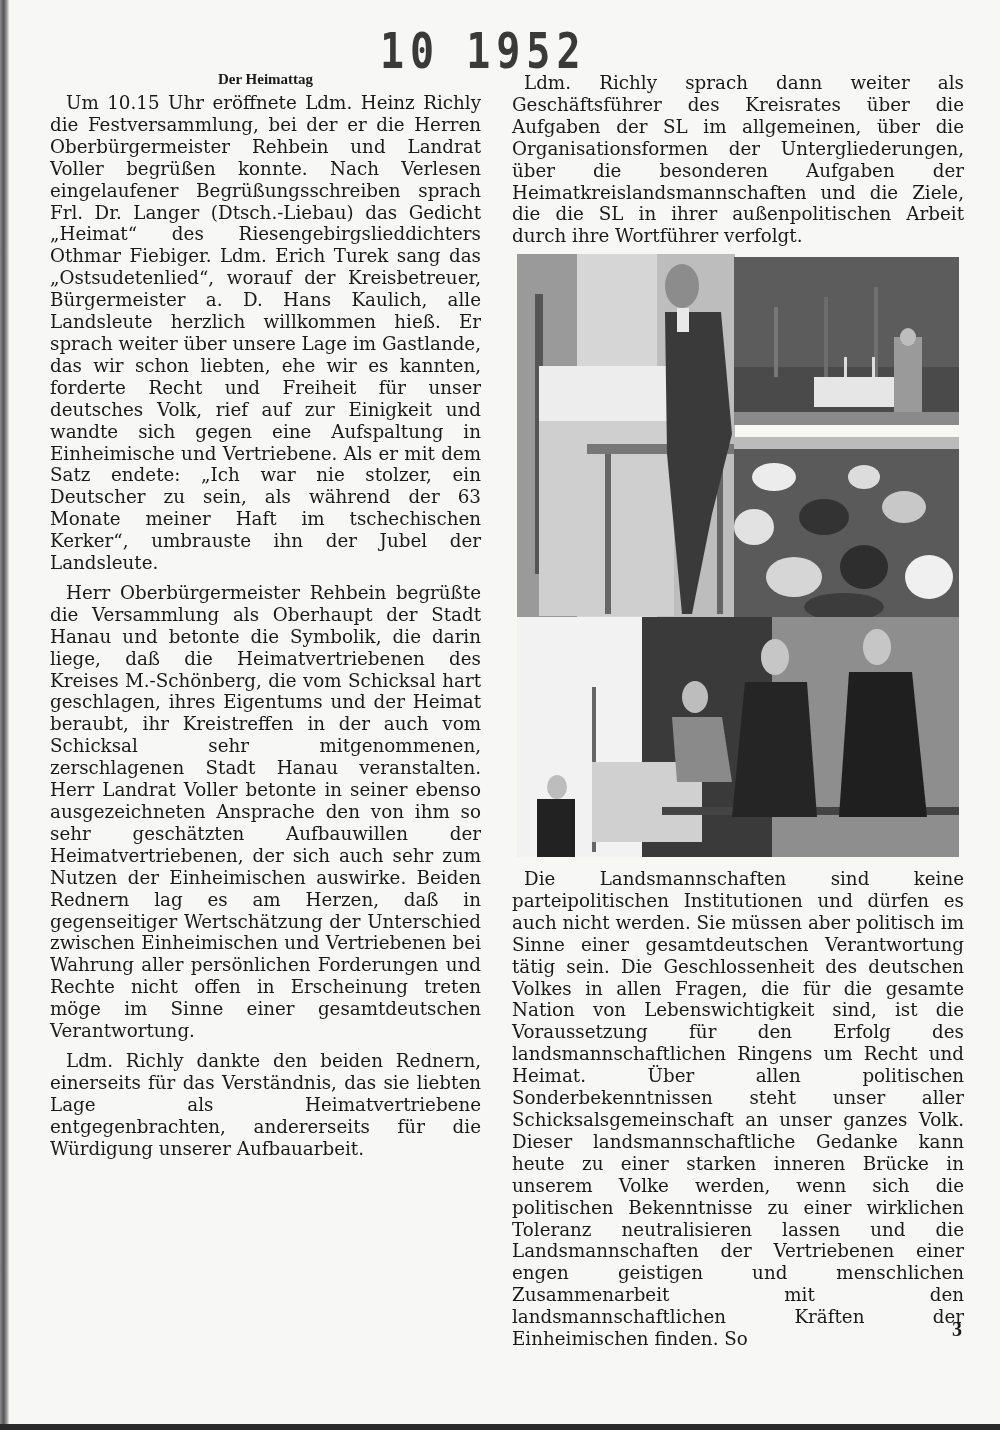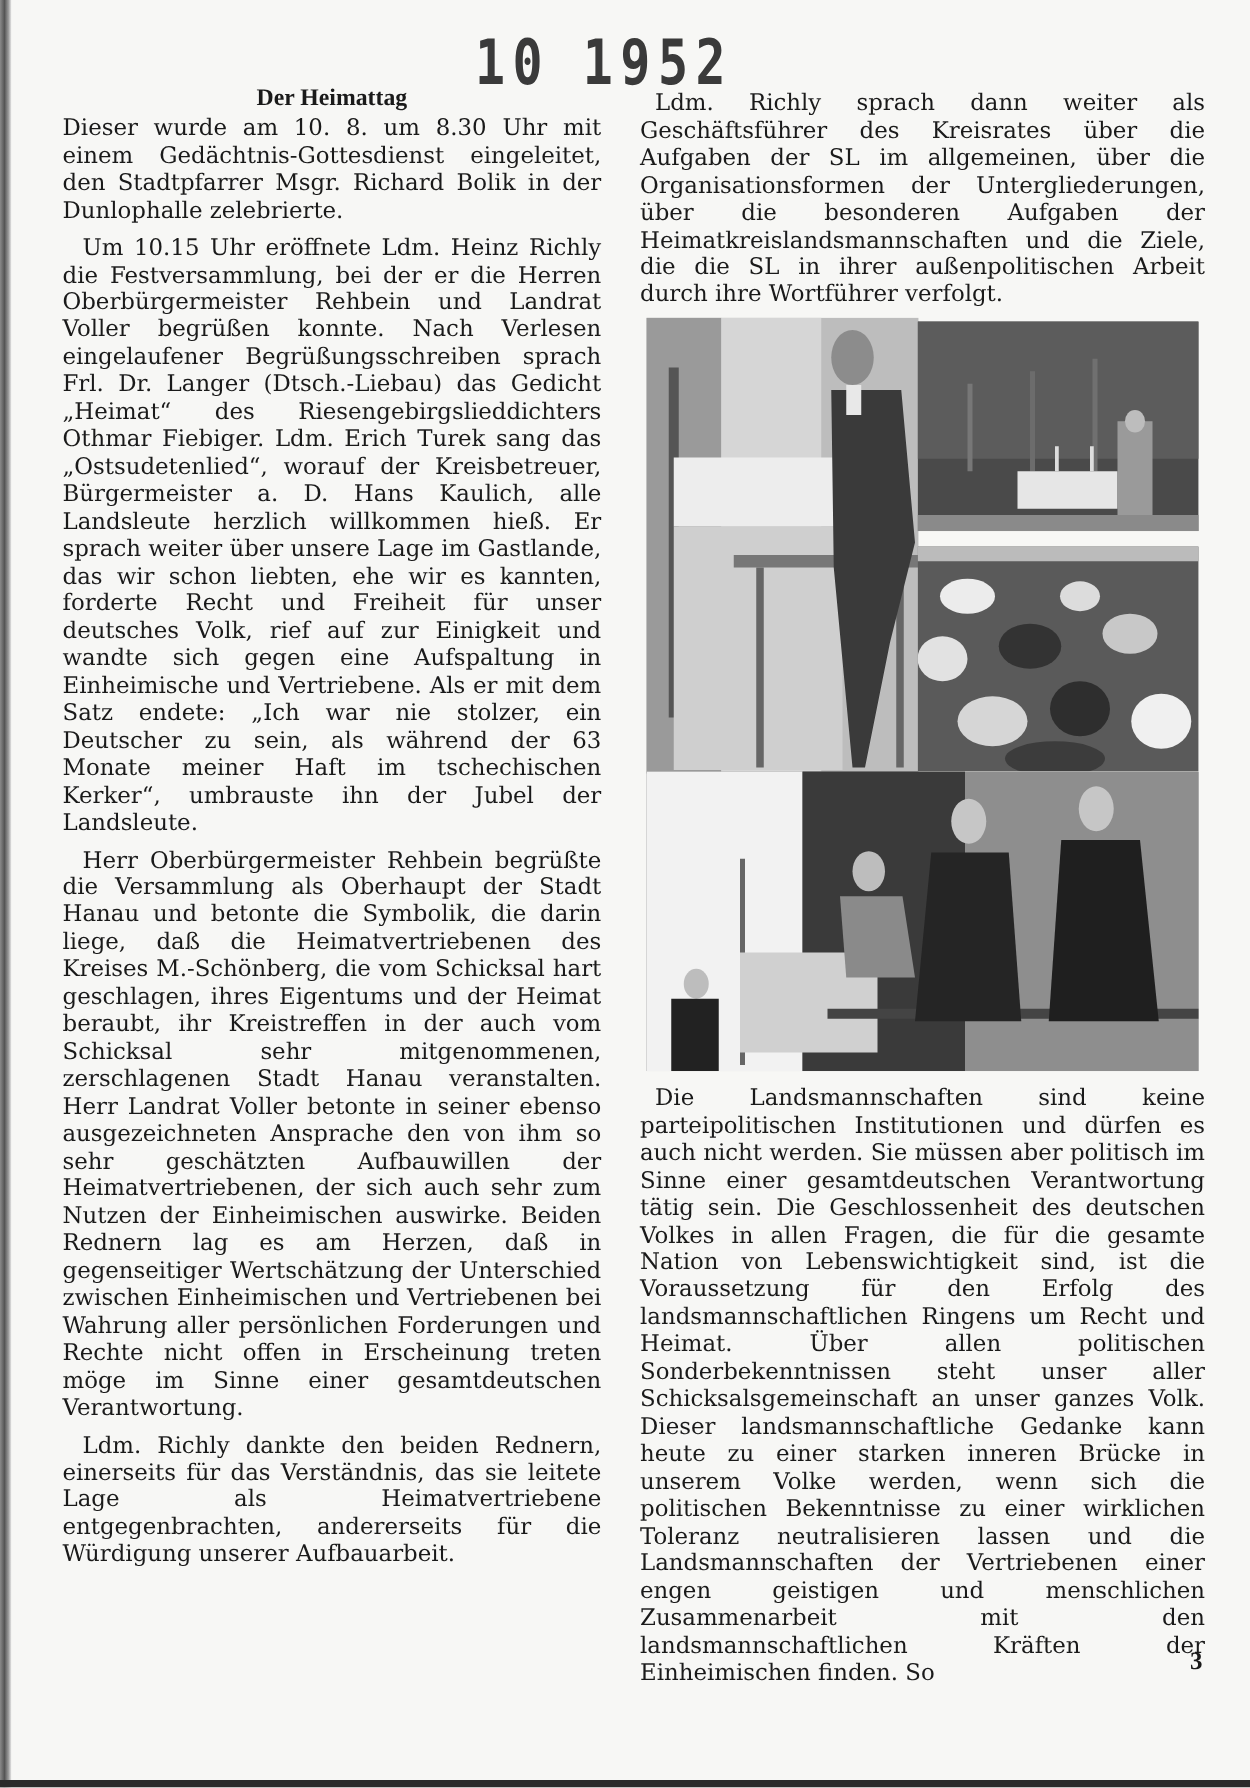--- a/index.html
+++ b/index.html
@@ -32,7 +32,7 @@
   .col-left { left: 50px; width: 431px; }
   .col-right { left: 512px; top: 72px; width: 452px; }
   .heading {
-    font-family: "Liberation Serif", serif; font-weight: bold; font-size: 19px;
+    font-family: "Liberation Serif", serif; font-weight: bold; font-size: 15px;
     text-align: center; margin: 0 0 2px 0; line-height: 22px;
   }
   .col p { margin: 0 0 8px 0; text-indent: 16px; }

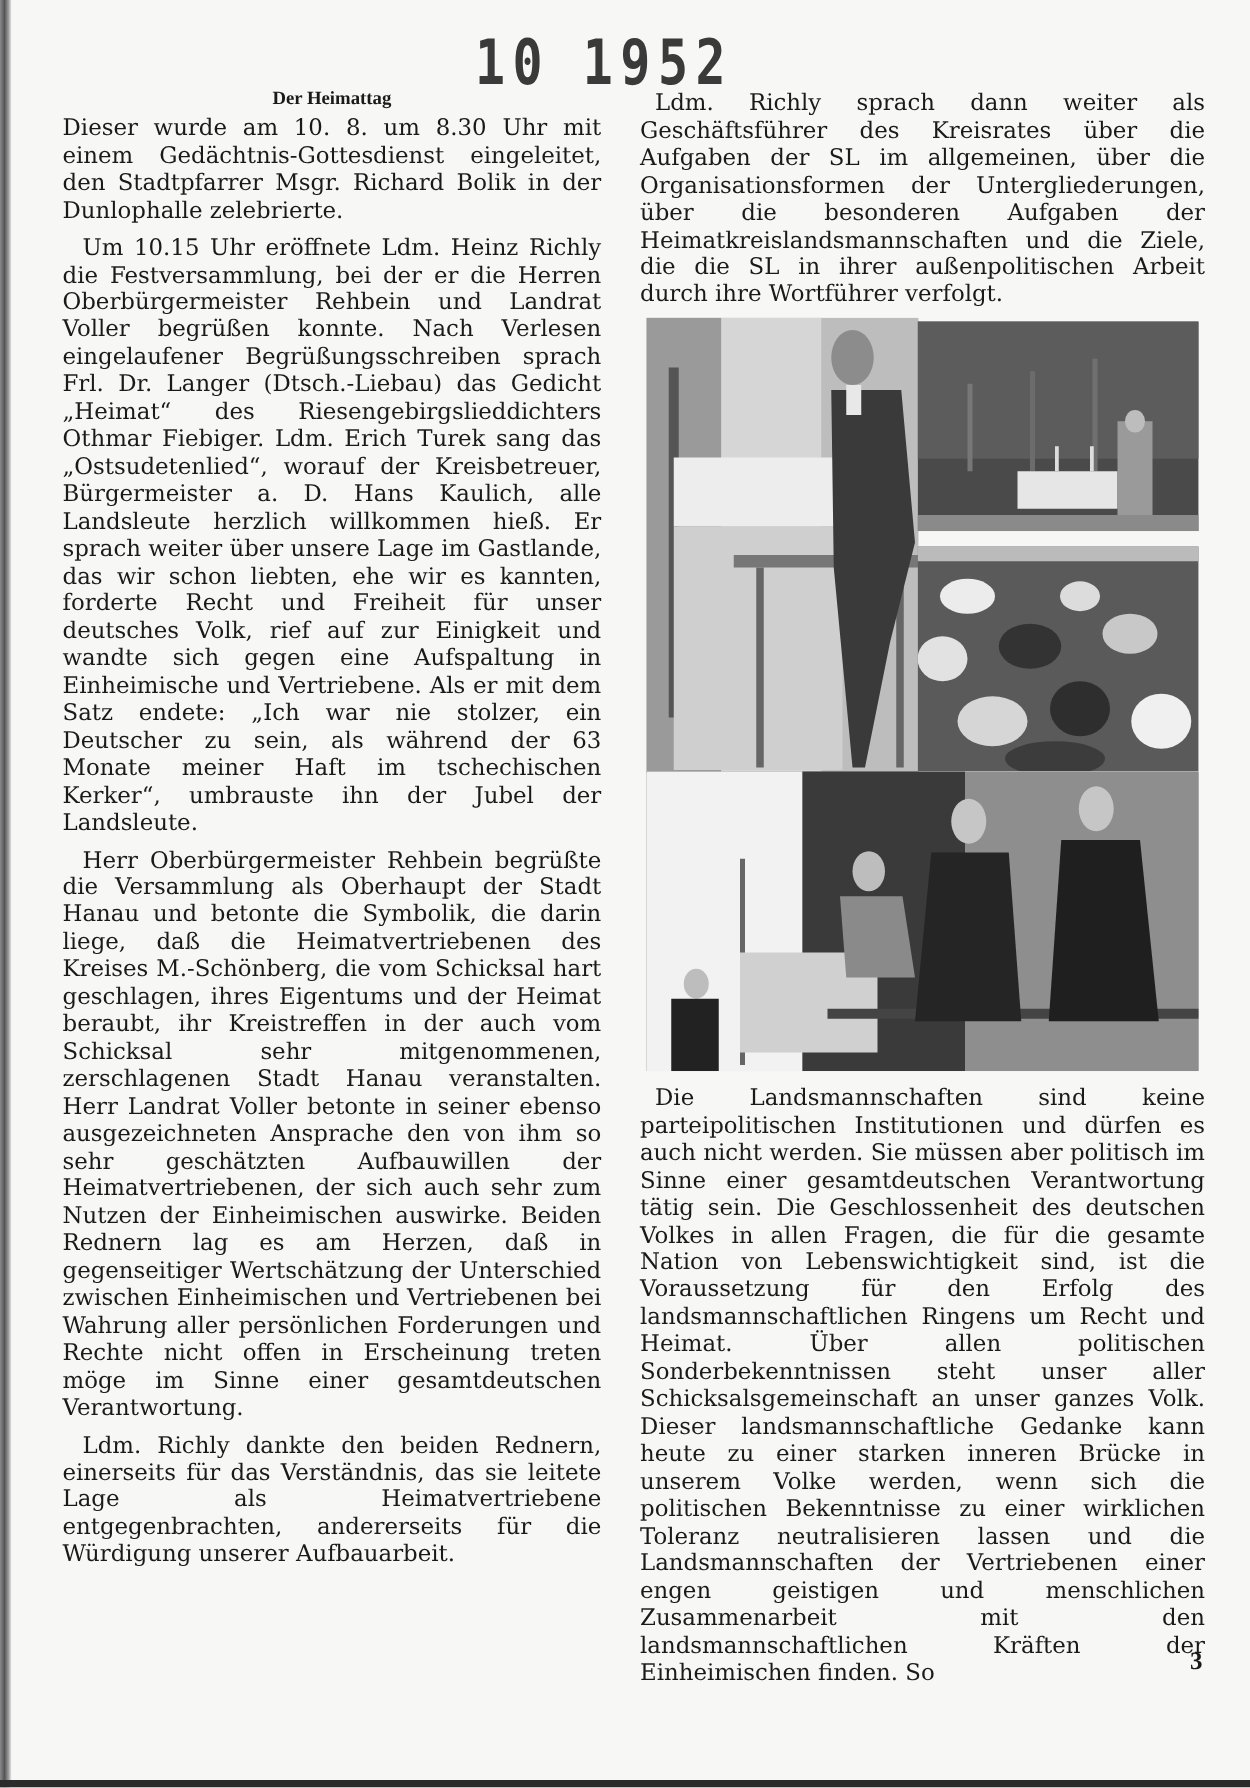--- a/index.html
+++ b/index.html
@@ -64,7 +64,6 @@
 
 <div class="col col-left">
   <h2 class="heading">Der Heimattag</h2>
-  <p class="first">Dieser wurde am 10. 8. um 8.30 Uhr mit einem Gedächtnis-Gottesdienst eingeleitet, den Stadtpfarrer Msgr. Richard Bolik in der Dunlophalle zelebrierte.</p>
   <p>Um 10.15 Uhr eröffnete Ldm. Heinz Richly die Festversammlung, bei der er die Herren Oberbürgermeister Rehbein und Landrat Voller begrüßen konnte. Nach Verlesen eingelaufener Begrüßungsschreiben sprach Frl. Dr. Langer (Dtsch.-Liebau) das Gedicht „Heimat“ des Riesengebirgslieddichters Othmar Fiebiger. Ldm. Erich Turek sang das „Ostsudetenlied“, worauf der Kreisbetreuer, Bürgermeister a. D. Hans Kaulich, alle Landsleute herzlich willkommen hieß. Er sprach weiter über unsere Lage im Gastlande, das wir schon liebten, ehe wir es kannten, forderte Recht und Freiheit für unser deutsches Volk, rief auf zur Einigkeit und wandte sich gegen eine Aufspaltung in Einheimische und Vertriebene. Als er mit dem Satz endete: „Ich war nie stolzer, ein Deutscher zu sein, als während der 63 Monate meiner Haft im tschechischen Kerker“, umbrauste ihn der Jubel der Landsleute.</p>
   <p>Herr Oberbürgermeister Rehbein begrüßte die Versammlung als Oberhaupt der Stadt Hanau und betonte die Symbolik, die darin liege, daß die Heimatvertriebenen des Kreises M.-Schönberg, die vom Schicksal hart geschlagen, ihres Eigentums und der Heimat beraubt, ihr Kreistreffen in der auch vom Schicksal sehr mitgenommenen, zerschlagenen Stadt Hanau veranstalten. Herr Landrat Voller betonte in seiner ebenso ausgezeichneten Ansprache den von ihm so sehr geschätzten Aufbauwillen der Heimatvertriebenen, der sich auch sehr zum Nutzen der Einheimischen auswirke. Beiden Rednern lag es am Herzen, daß in gegenseitiger Wertschätzung der Unterschied zwischen Einheimischen und Vertriebenen bei Wahrung aller persönlichen Forderungen und Rechte nicht offen in Erscheinung treten möge im Sinne einer gesamtdeutschen Verantwortung.</p>
   <p>Ldm. Richly dankte den beiden Rednern, einerseits für das Verständnis, das sie leitete Lage als Heimatvertriebene entgegenbrachten, andererseits für die Würdigung unserer Aufbauarbeit.</p>

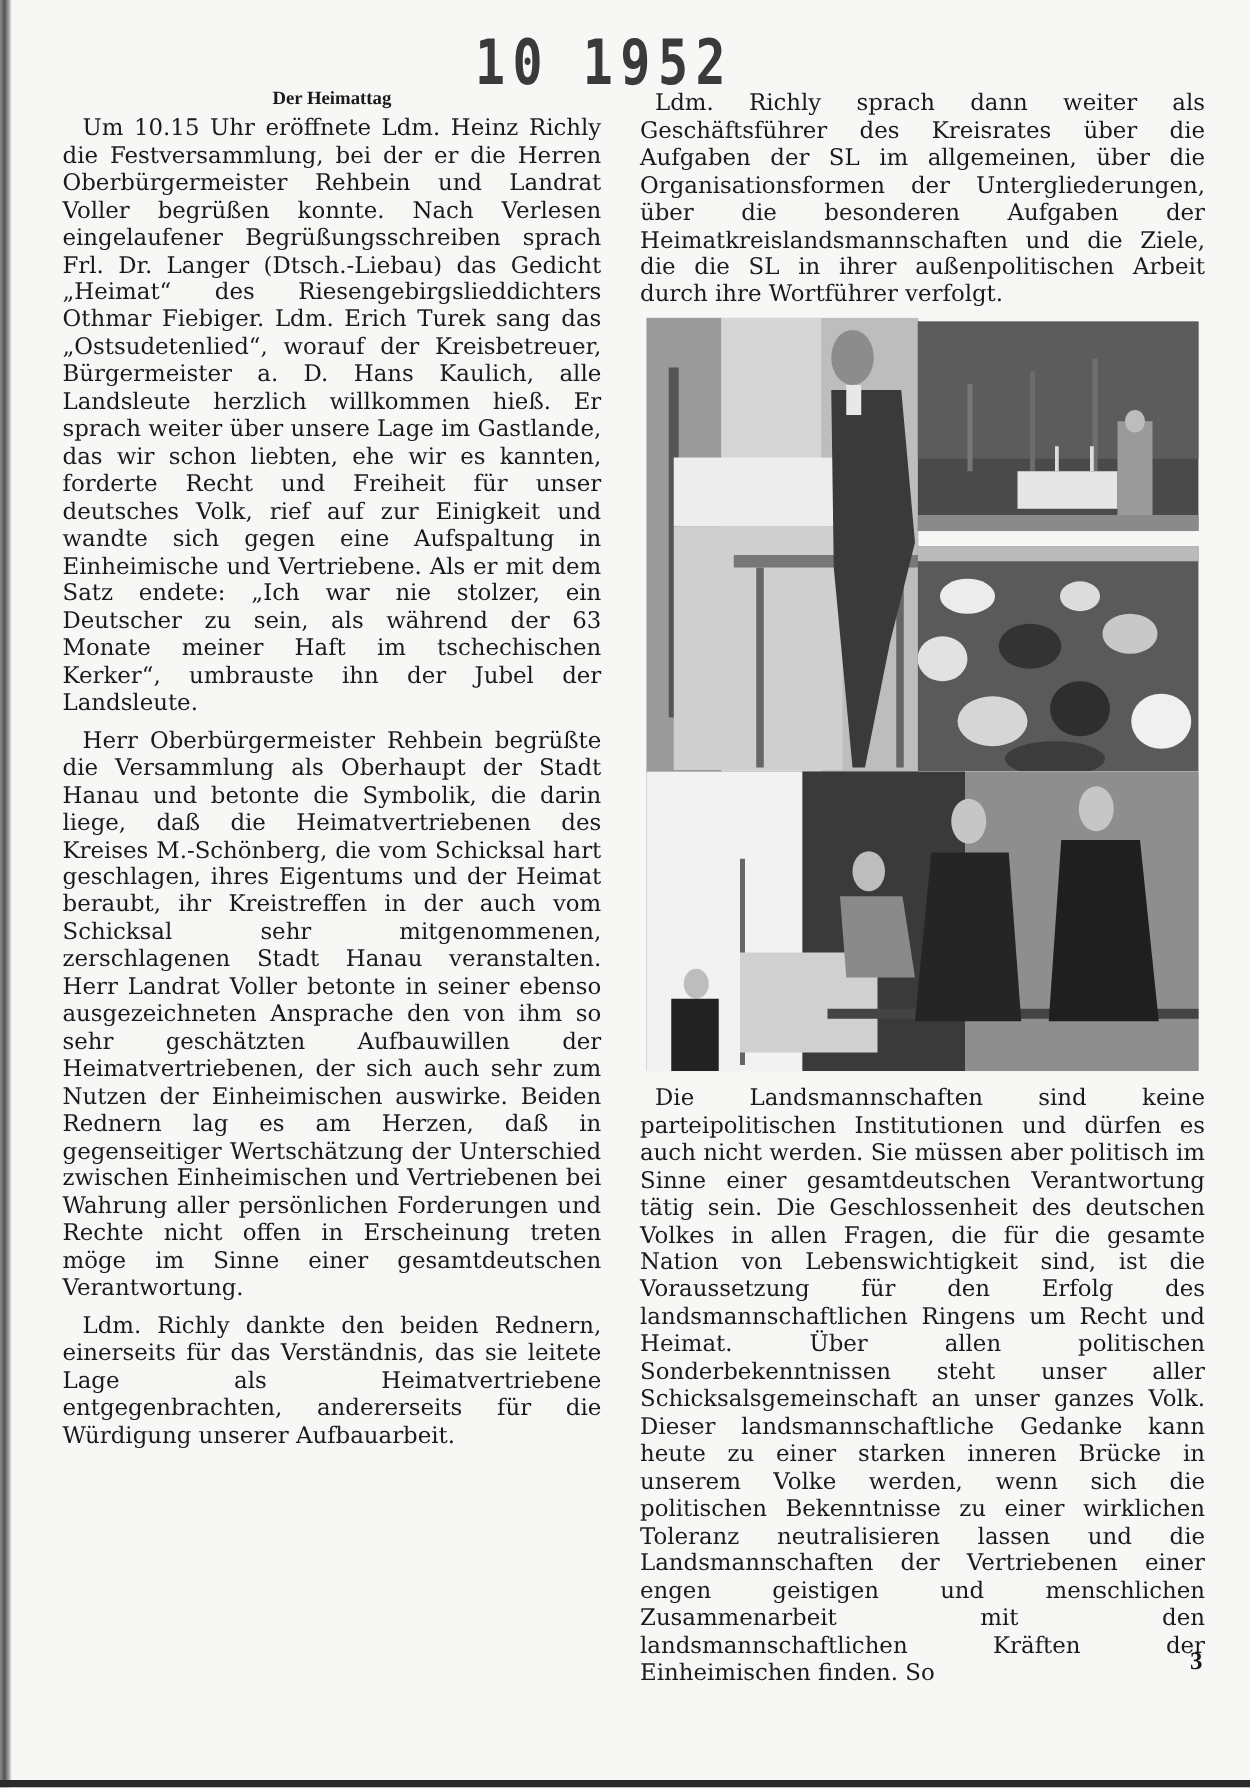--- a/index.html
+++ b/index.html
@@ -66,7 +66,7 @@
   <h2 class="heading">Der Heimattag</h2>
   <p>Um 10.15 Uhr eröffnete Ldm. Heinz Richly die Festversammlung, bei der er die Herren Oberbürgermeister Rehbein und Landrat Voller begrüßen konnte. Nach Verlesen eingelaufener Begrüßungsschreiben sprach Frl. Dr. Langer (Dtsch.-Liebau) das Gedicht „Heimat“ des Riesengebirgslieddichters Othmar Fiebiger. Ldm. Erich Turek sang das „Ostsudetenlied“, worauf der Kreisbetreuer, Bürgermeister a. D. Hans Kaulich, alle Landsleute herzlich willkommen hieß. Er sprach weiter über unsere Lage im Gastlande, das wir schon liebten, ehe wir es kannten, forderte Recht und Freiheit für unser deutsches Volk, rief auf zur Einigkeit und wandte sich gegen eine Aufspaltung in Einheimische und Vertriebene. Als er mit dem Satz endete: „Ich war nie stolzer, ein Deutscher zu sein, als während der 63 Monate meiner Haft im tschechischen Kerker“, umbrauste ihn der Jubel der Landsleute.</p>
   <p>Herr Oberbürgermeister Rehbein begrüßte die Versammlung als Oberhaupt der Stadt Hanau und betonte die Symbolik, die darin liege, daß die Heimatvertriebenen des Kreises M.-Schönberg, die vom Schicksal hart geschlagen, ihres Eigentums und der Heimat beraubt, ihr Kreistreffen in der auch vom Schicksal sehr mitgenommenen, zerschlagenen Stadt Hanau veranstalten. Herr Landrat Voller betonte in seiner ebenso ausgezeichneten Ansprache den von ihm so sehr geschätzten Aufbauwillen der Heimatvertriebenen, der sich auch sehr zum Nutzen der Einheimischen auswirke. Beiden Rednern lag es am Herzen, daß in gegenseitiger Wertschätzung der Unterschied zwischen Einheimischen und Vertriebenen bei Wahrung aller persönlichen Forderungen und Rechte nicht offen in Erscheinung treten möge im Sinne einer gesamtdeutschen Verantwortung.</p>
-  <p>Ldm. Richly dankte den beiden Rednern, einerseits für das Verständnis, das sie leitete Lage als Heimatvertriebene entgegenbrachten, andererseits für die Würdigung unserer Aufbauarbeit.</p>
+  <p>Ldm. Richly dankte den beiden Rednern, einerseits für das Verständnis, das sie liebten Lage als Heimatvertriebene entgegenbrachten, andererseits für die Würdigung unserer Aufbauarbeit.</p>
 </div>
 
 <div class="col col-right">

